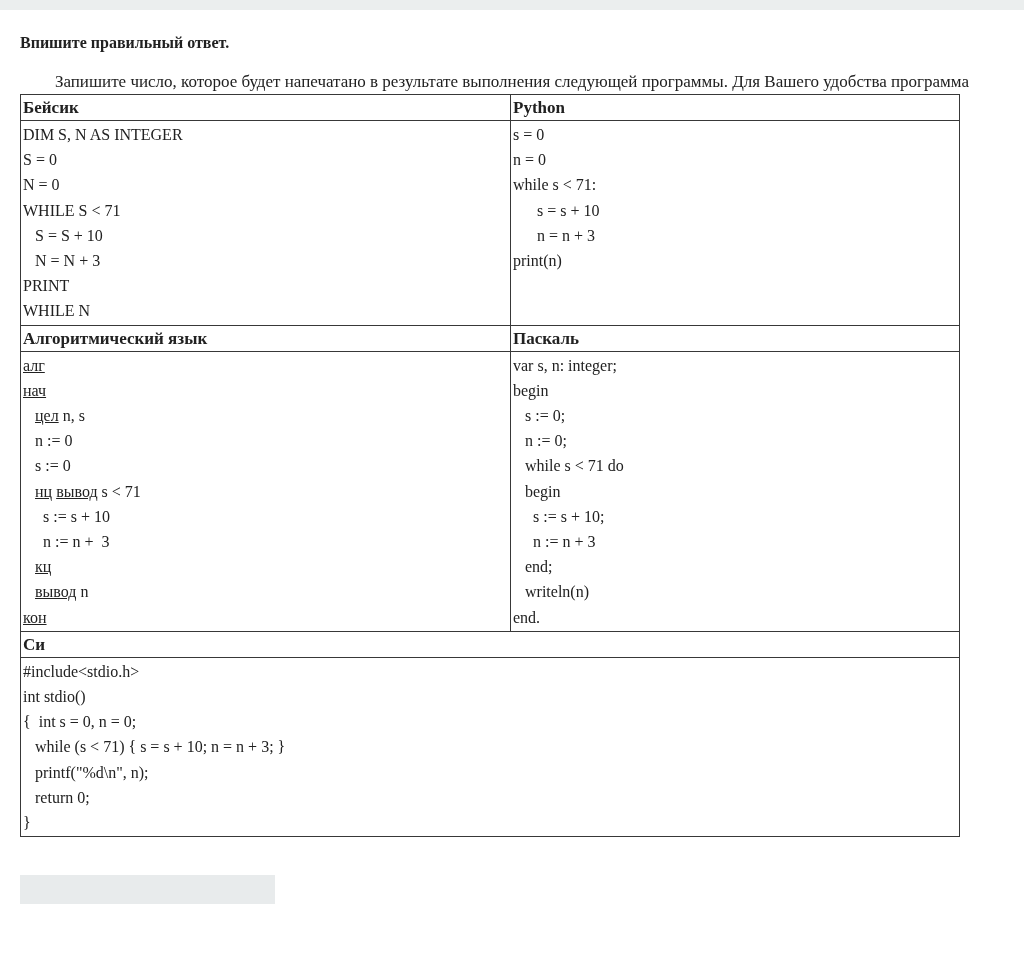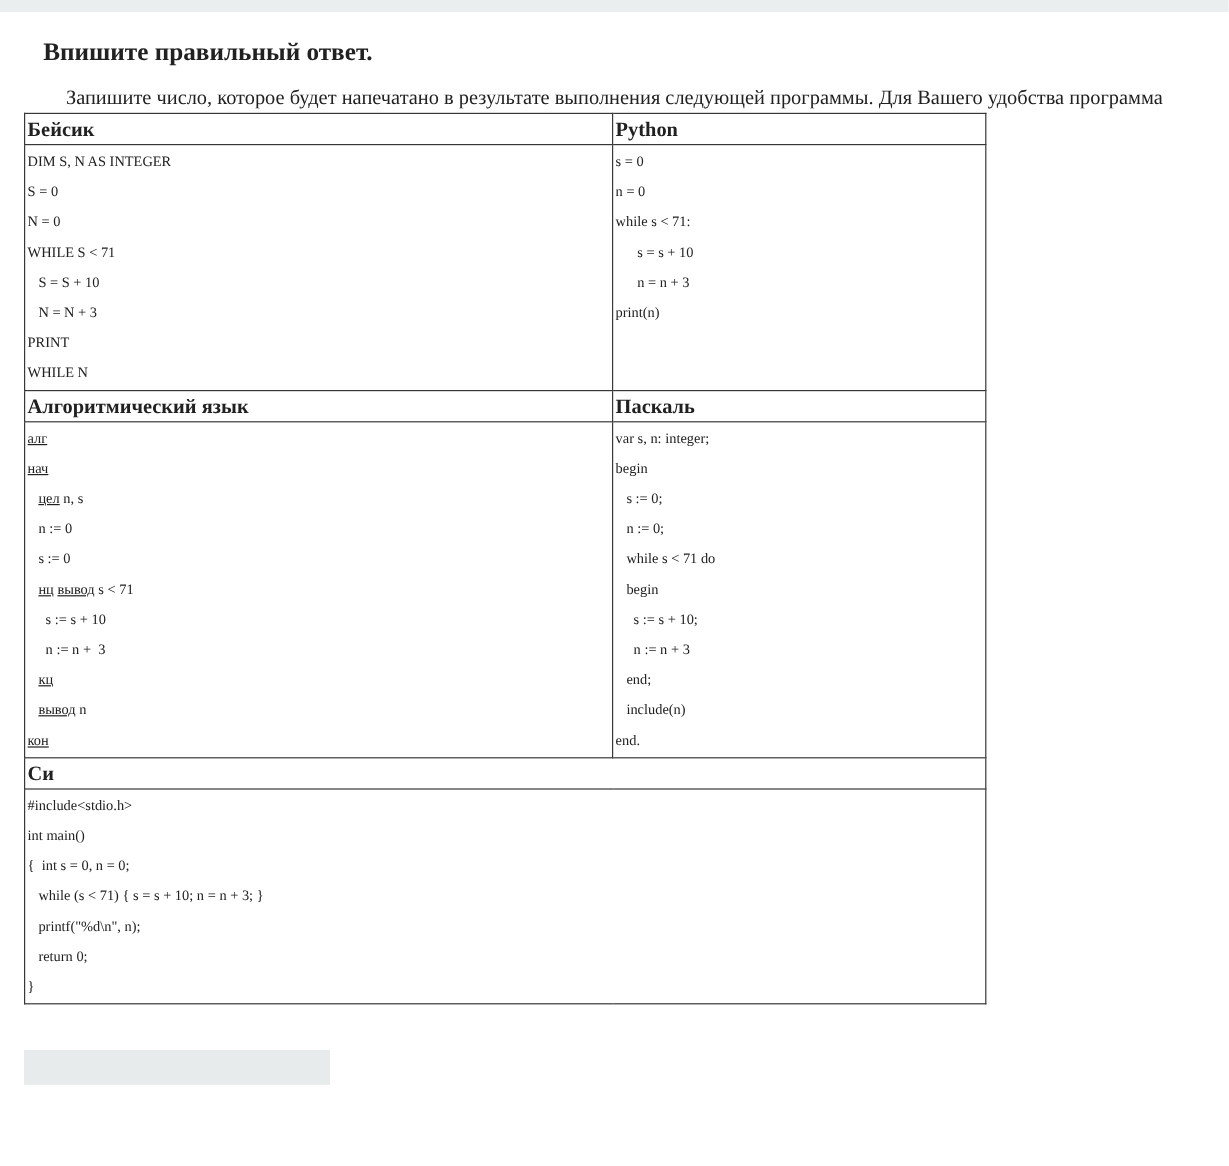--- a/index.html
+++ b/index.html
@@ -25,8 +25,8 @@
     padding: 0 20px;
   }
   .q-title {
-    margin: 21px 0 0 16px;
-    font-size: 21px;
+    margin: 21px 0 0 0;
+    font-size: 16px;
     line-height: 24px;
     font-weight: bold;
   }

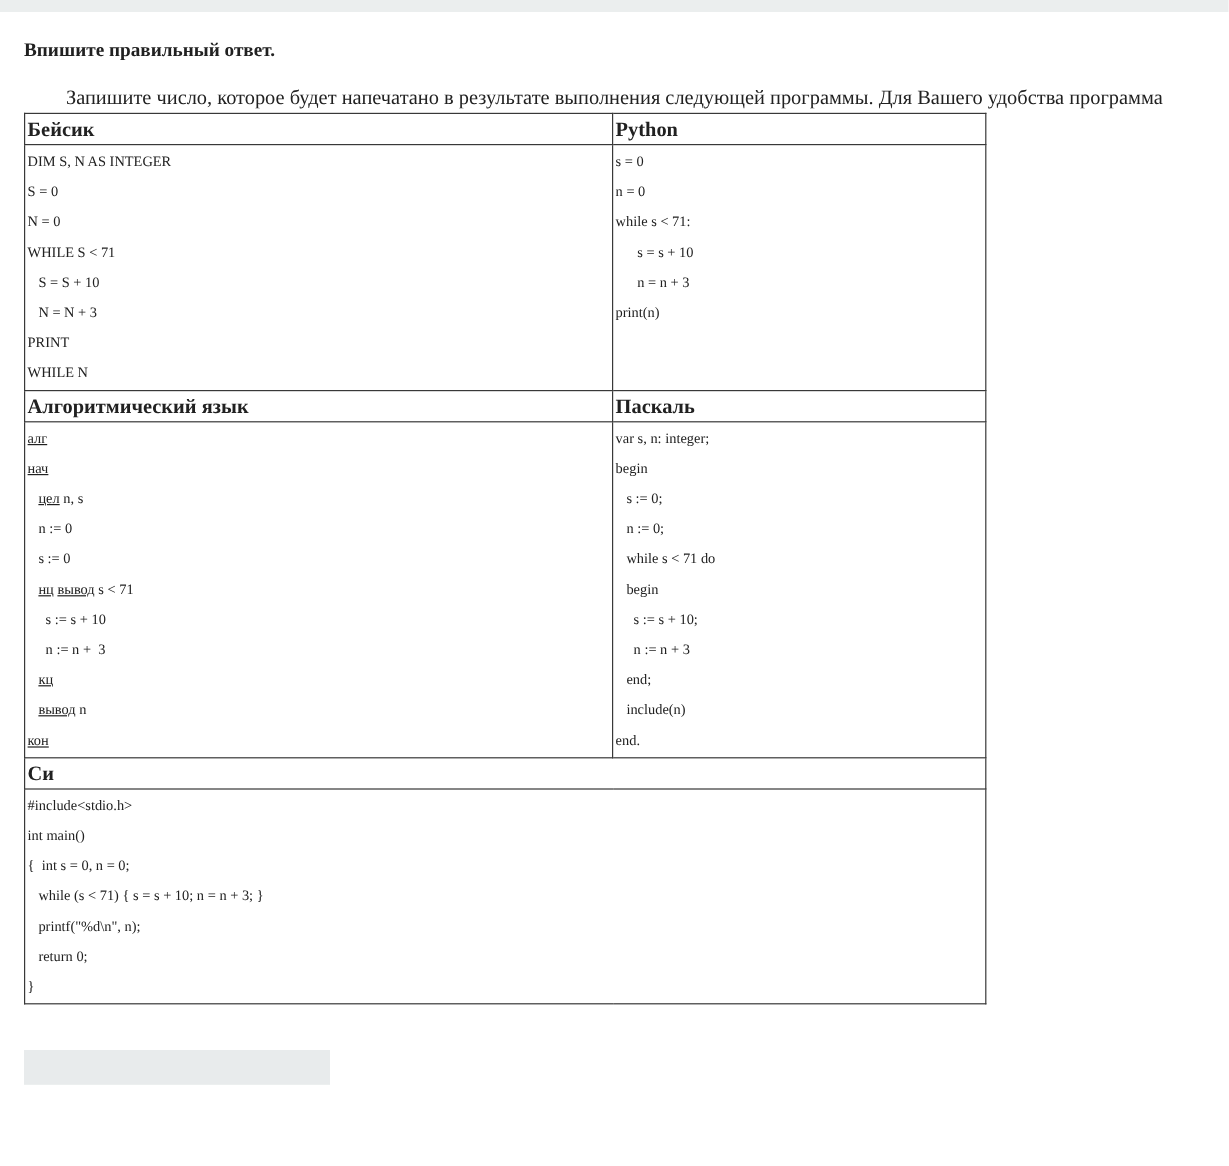--- a/index.html
+++ b/index.html
@@ -39,7 +39,7 @@
   table.qtable {
     border-collapse: collapse;
     table-layout: fixed;
-    width: 802px;
+    width: 940px;
     margin: 0;
   }
   table.qtable col.c1 { width: 490px; }

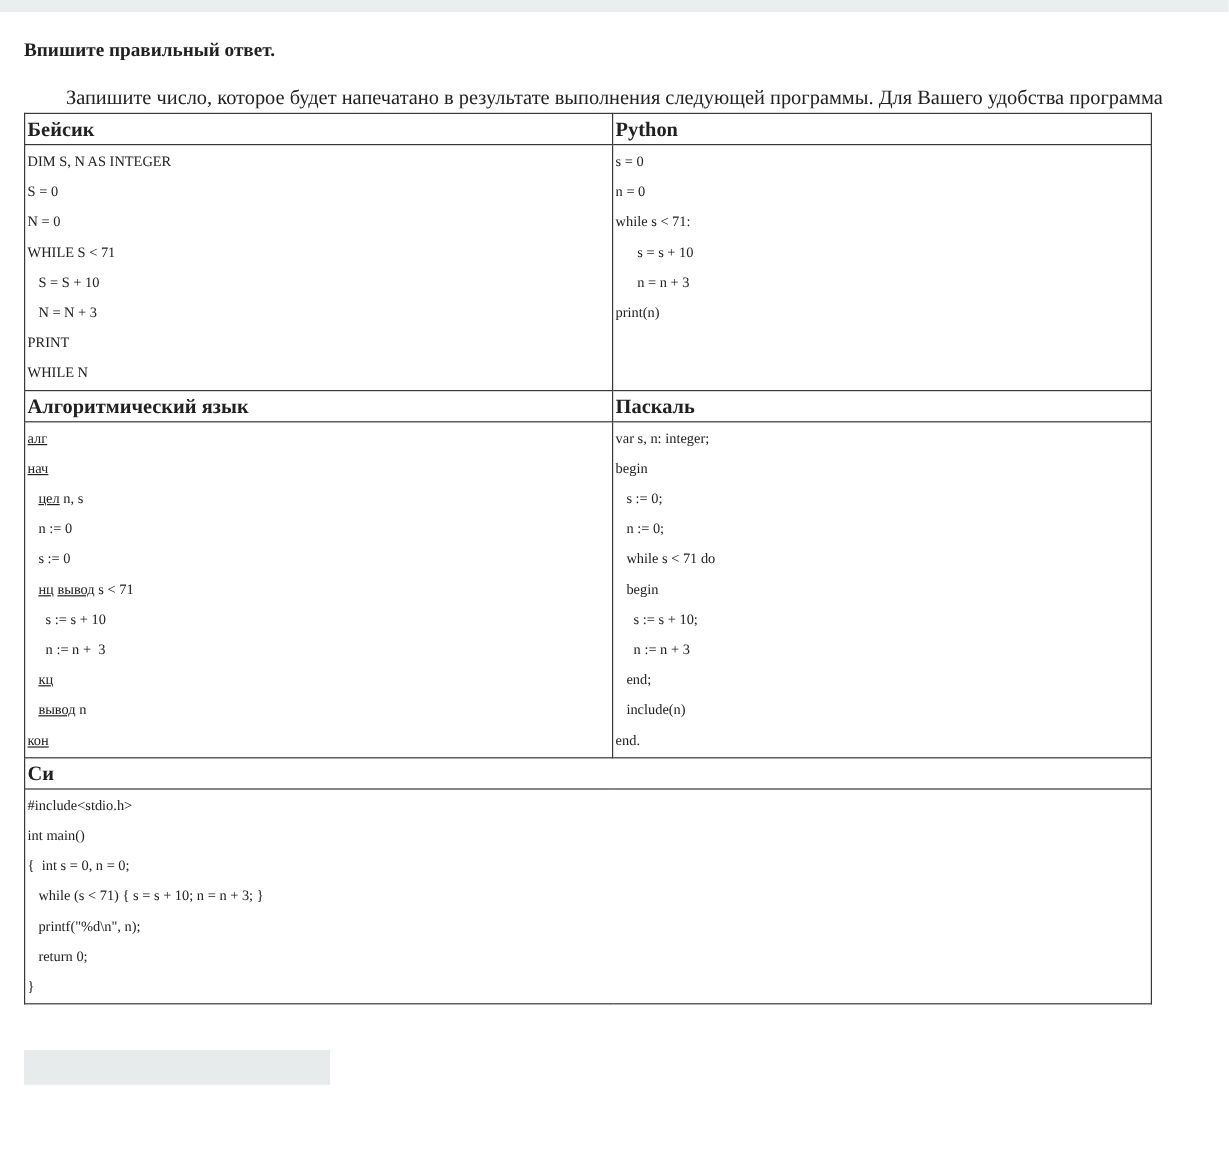--- a/index.html
+++ b/index.html
@@ -63,7 +63,7 @@
   .code-line {
     white-space: pre;
     line-height: 25.2px;
-    font-size: 12px;
+    font-size: 16px;
   }
   .u { text-decoration: underline; }
   .answer-input {

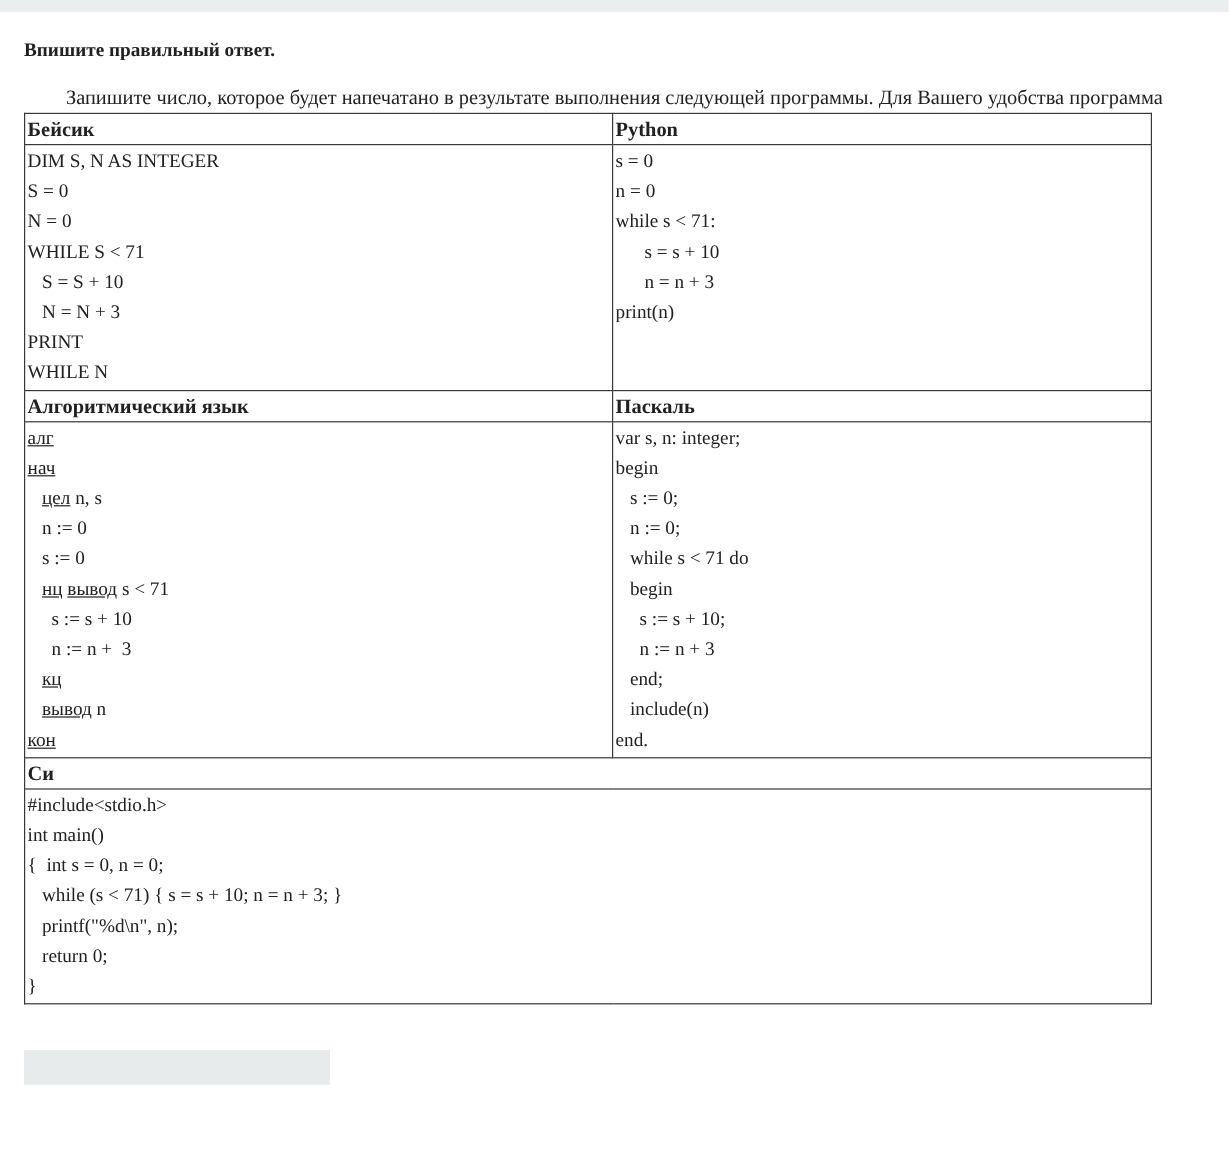--- a/index.html
+++ b/index.html
@@ -154,7 +154,7 @@
               <div class="code-line">     s := s + 10;</div>
               <div class="code-line">     n := n + 3</div>
               <div class="code-line">   end;</div>
-              <div class="code-line">   include(n)</div>
+              <div class="code-line">   writeln(n)</div>
               <div class="code-line">end.</div>
             </td>
         </tr>

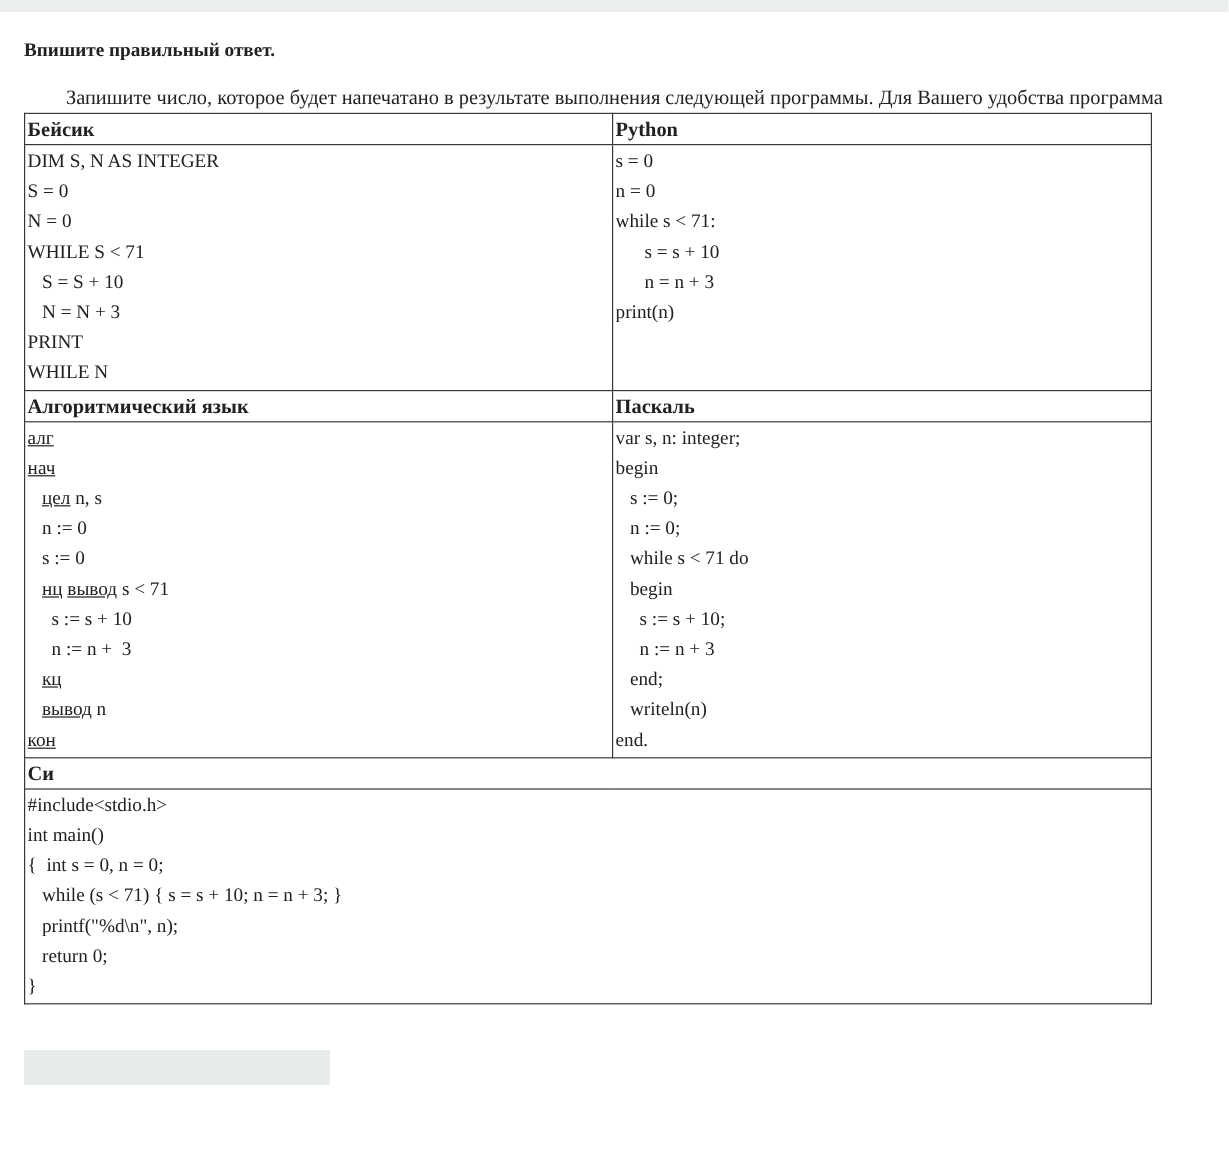--- a/index.html
+++ b/index.html
@@ -164,7 +164,7 @@
         <tr>
           <td colspan="2">
               <div class="code-line">#include&lt;stdio.h&gt;</div>
-              <div class="code-line">int main()</div>
+              <div class="code-line">int stdio()</div>
               <div class="code-line">{  int s = 0, n = 0;</div>
               <div class="code-line">   while (s &lt; 71) { s = s + 10; n = n + 3; }</div>
               <div class="code-line">   printf("%d\n", n);</div>

